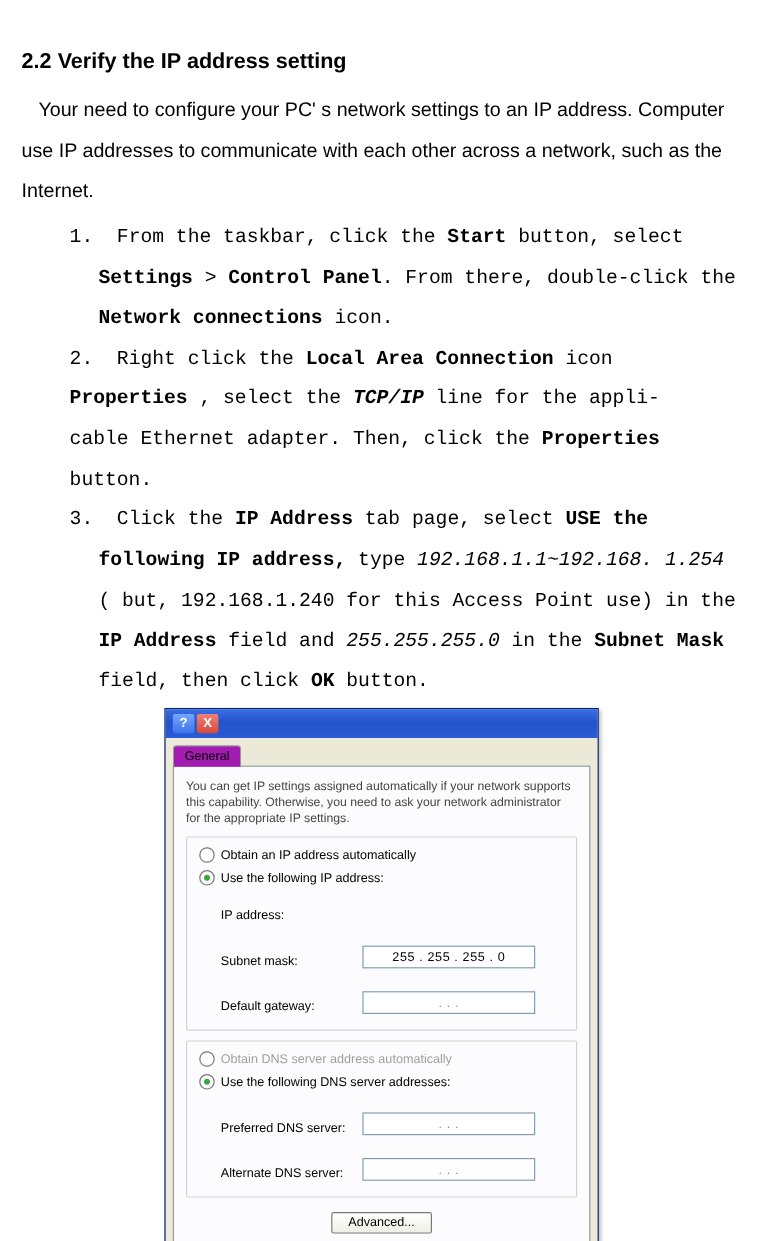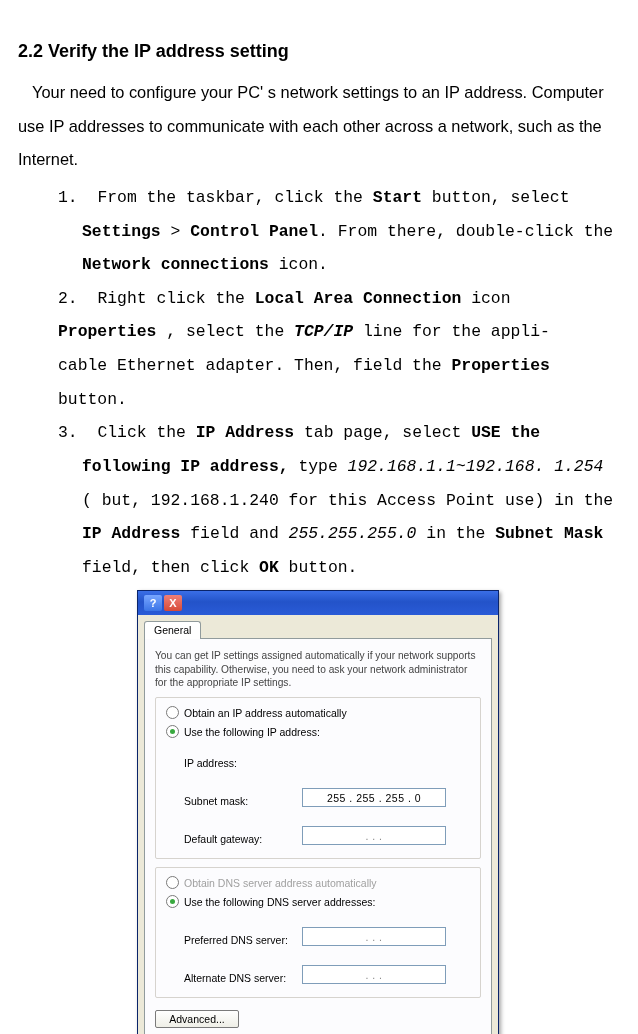--- a/index.html
+++ b/index.html
@@ -65,7 +65,7 @@
       <b>Properties</b><span> , select the </span><b><i>TCP/IP</i></b><span> line for the appli-</span>
     </div>
     <div class="li li-in">
-      <span>cable Ethernet adapter. Then, field the </span><b>Properties</b><span> button.</span>
+      <span>cable Ethernet adapter. Then, click the </span><b>Properties</b><span> button.</span>
     </div>
 
     <div class="li li-hang">

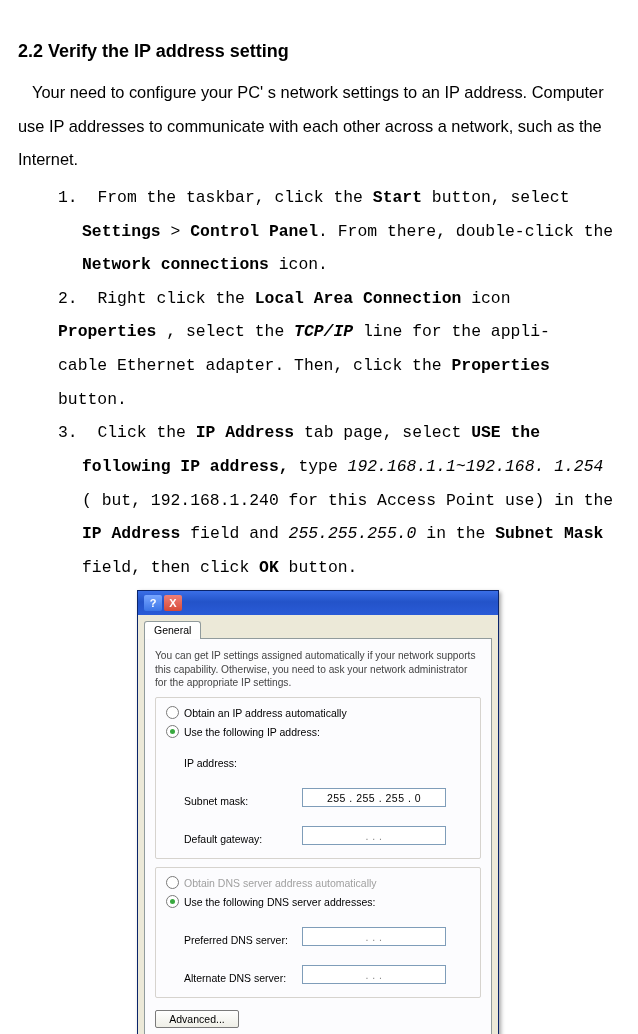--- a/index.html
+++ b/index.html
@@ -22,7 +22,7 @@
   .t-help{background:linear-gradient(to bottom,#78a6ff,#3b74e6);color:#fff;}
   .t-close{background:linear-gradient(to bottom,#f08078,#d74a37);color:#fff;}
   .tabstrip{display:flex;padding:5px 6px 0 6px;}
-  .tab{background:#ffffff;border:1px solid #919b9c;border-bottom:none;border-radius:3px 3px 0 0;padding:2px 9px 3px 9px;font-size:10.5px;position:relative;top:1px;}
+  .tab{background:#a21caf;border:1px solid #919b9c;border-bottom:none;border-radius:3px 3px 0 0;padding:2px 9px 3px 9px;font-size:10.5px;position:relative;top:1px;}
   .tabpanel{background:#fcfcfe;border:1px solid #919b9c;margin:0 6px 0 6px;padding:10px 10px 10px 10px;}
   .desc{color:#444;font-size:10.2px;line-height:1.3;margin-bottom:8px;}
   .group{border:1px solid #d6d3ce;border-radius:2px;padding:8px 16px 10px 10px;margin-bottom:8px;}

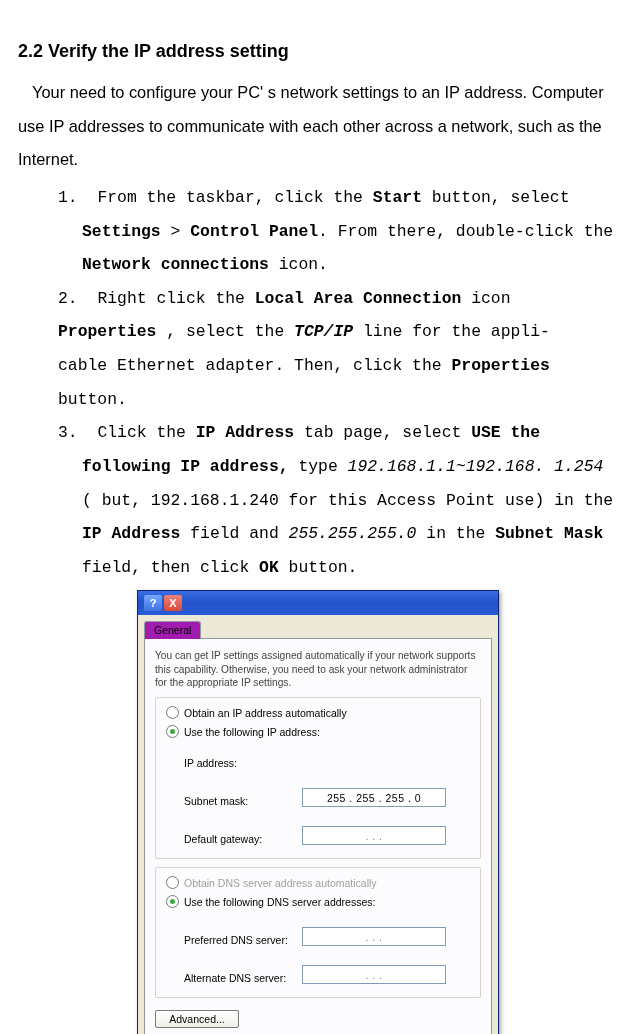--- a/index.html
+++ b/index.html
@@ -35,7 +35,7 @@
   .field-label{width:118px;font-size:10.5px;}
   .ip-input{flex:0 0 142px;height:17px;border:1px solid #7f9db9;background:#fff;display:flex;align-items:center;justify-content:center;font-size:10.5px;letter-spacing:.5px;}
   .ip-input.empty{color:#888;}
-  .btn-row{display:flex;justify-content:flex-start;padding:4px 0 0 0;}
+  .btn-row{display:flex;justify-content:center;padding:4px 0 0 0;}
   .btn{border:1px solid #7a7a7a;background:linear-gradient(to bottom,#fff,#efefe7);border-radius:2px;padding:2px 12px;font-size:10.5px;min-width:58px;text-align:center;}
   .dialog-btns{display:flex;justify-content:flex-end;gap:6px;padding:8px 8px 8px 0;}
   .footer-line{position:absolute;left:18px;right:20px;bottom:36px;border-top:1.5px solid #000;}

